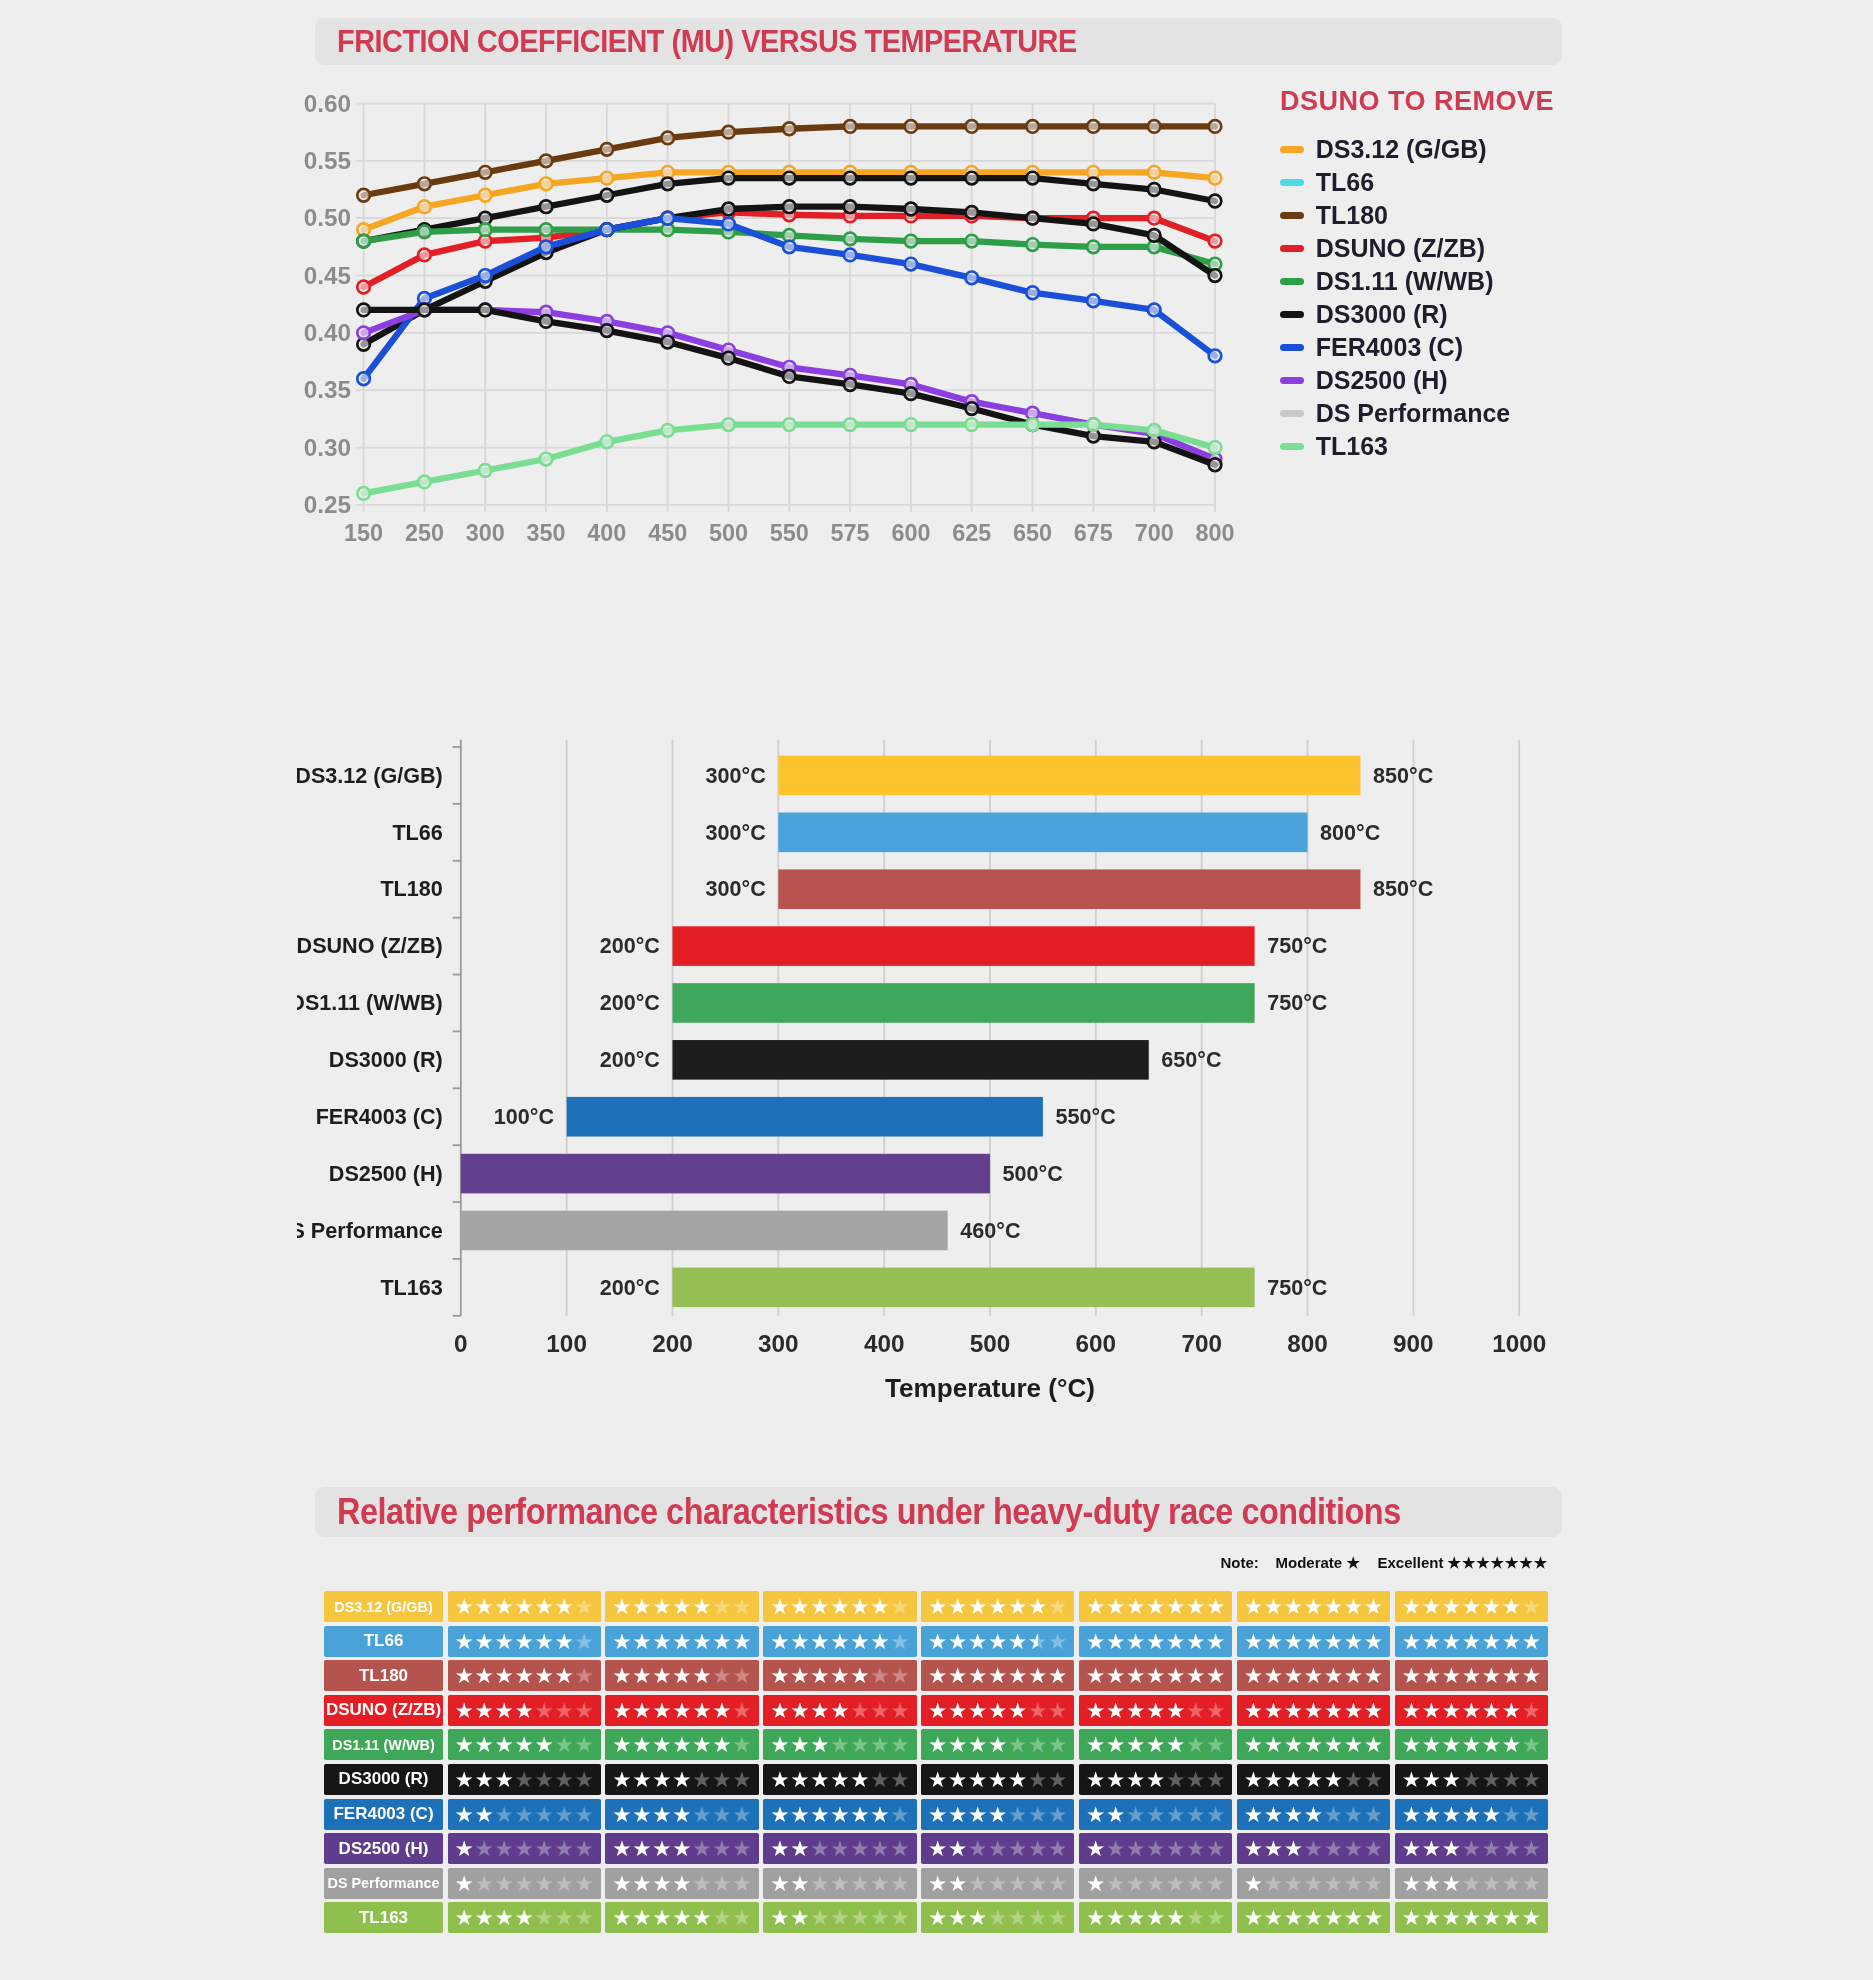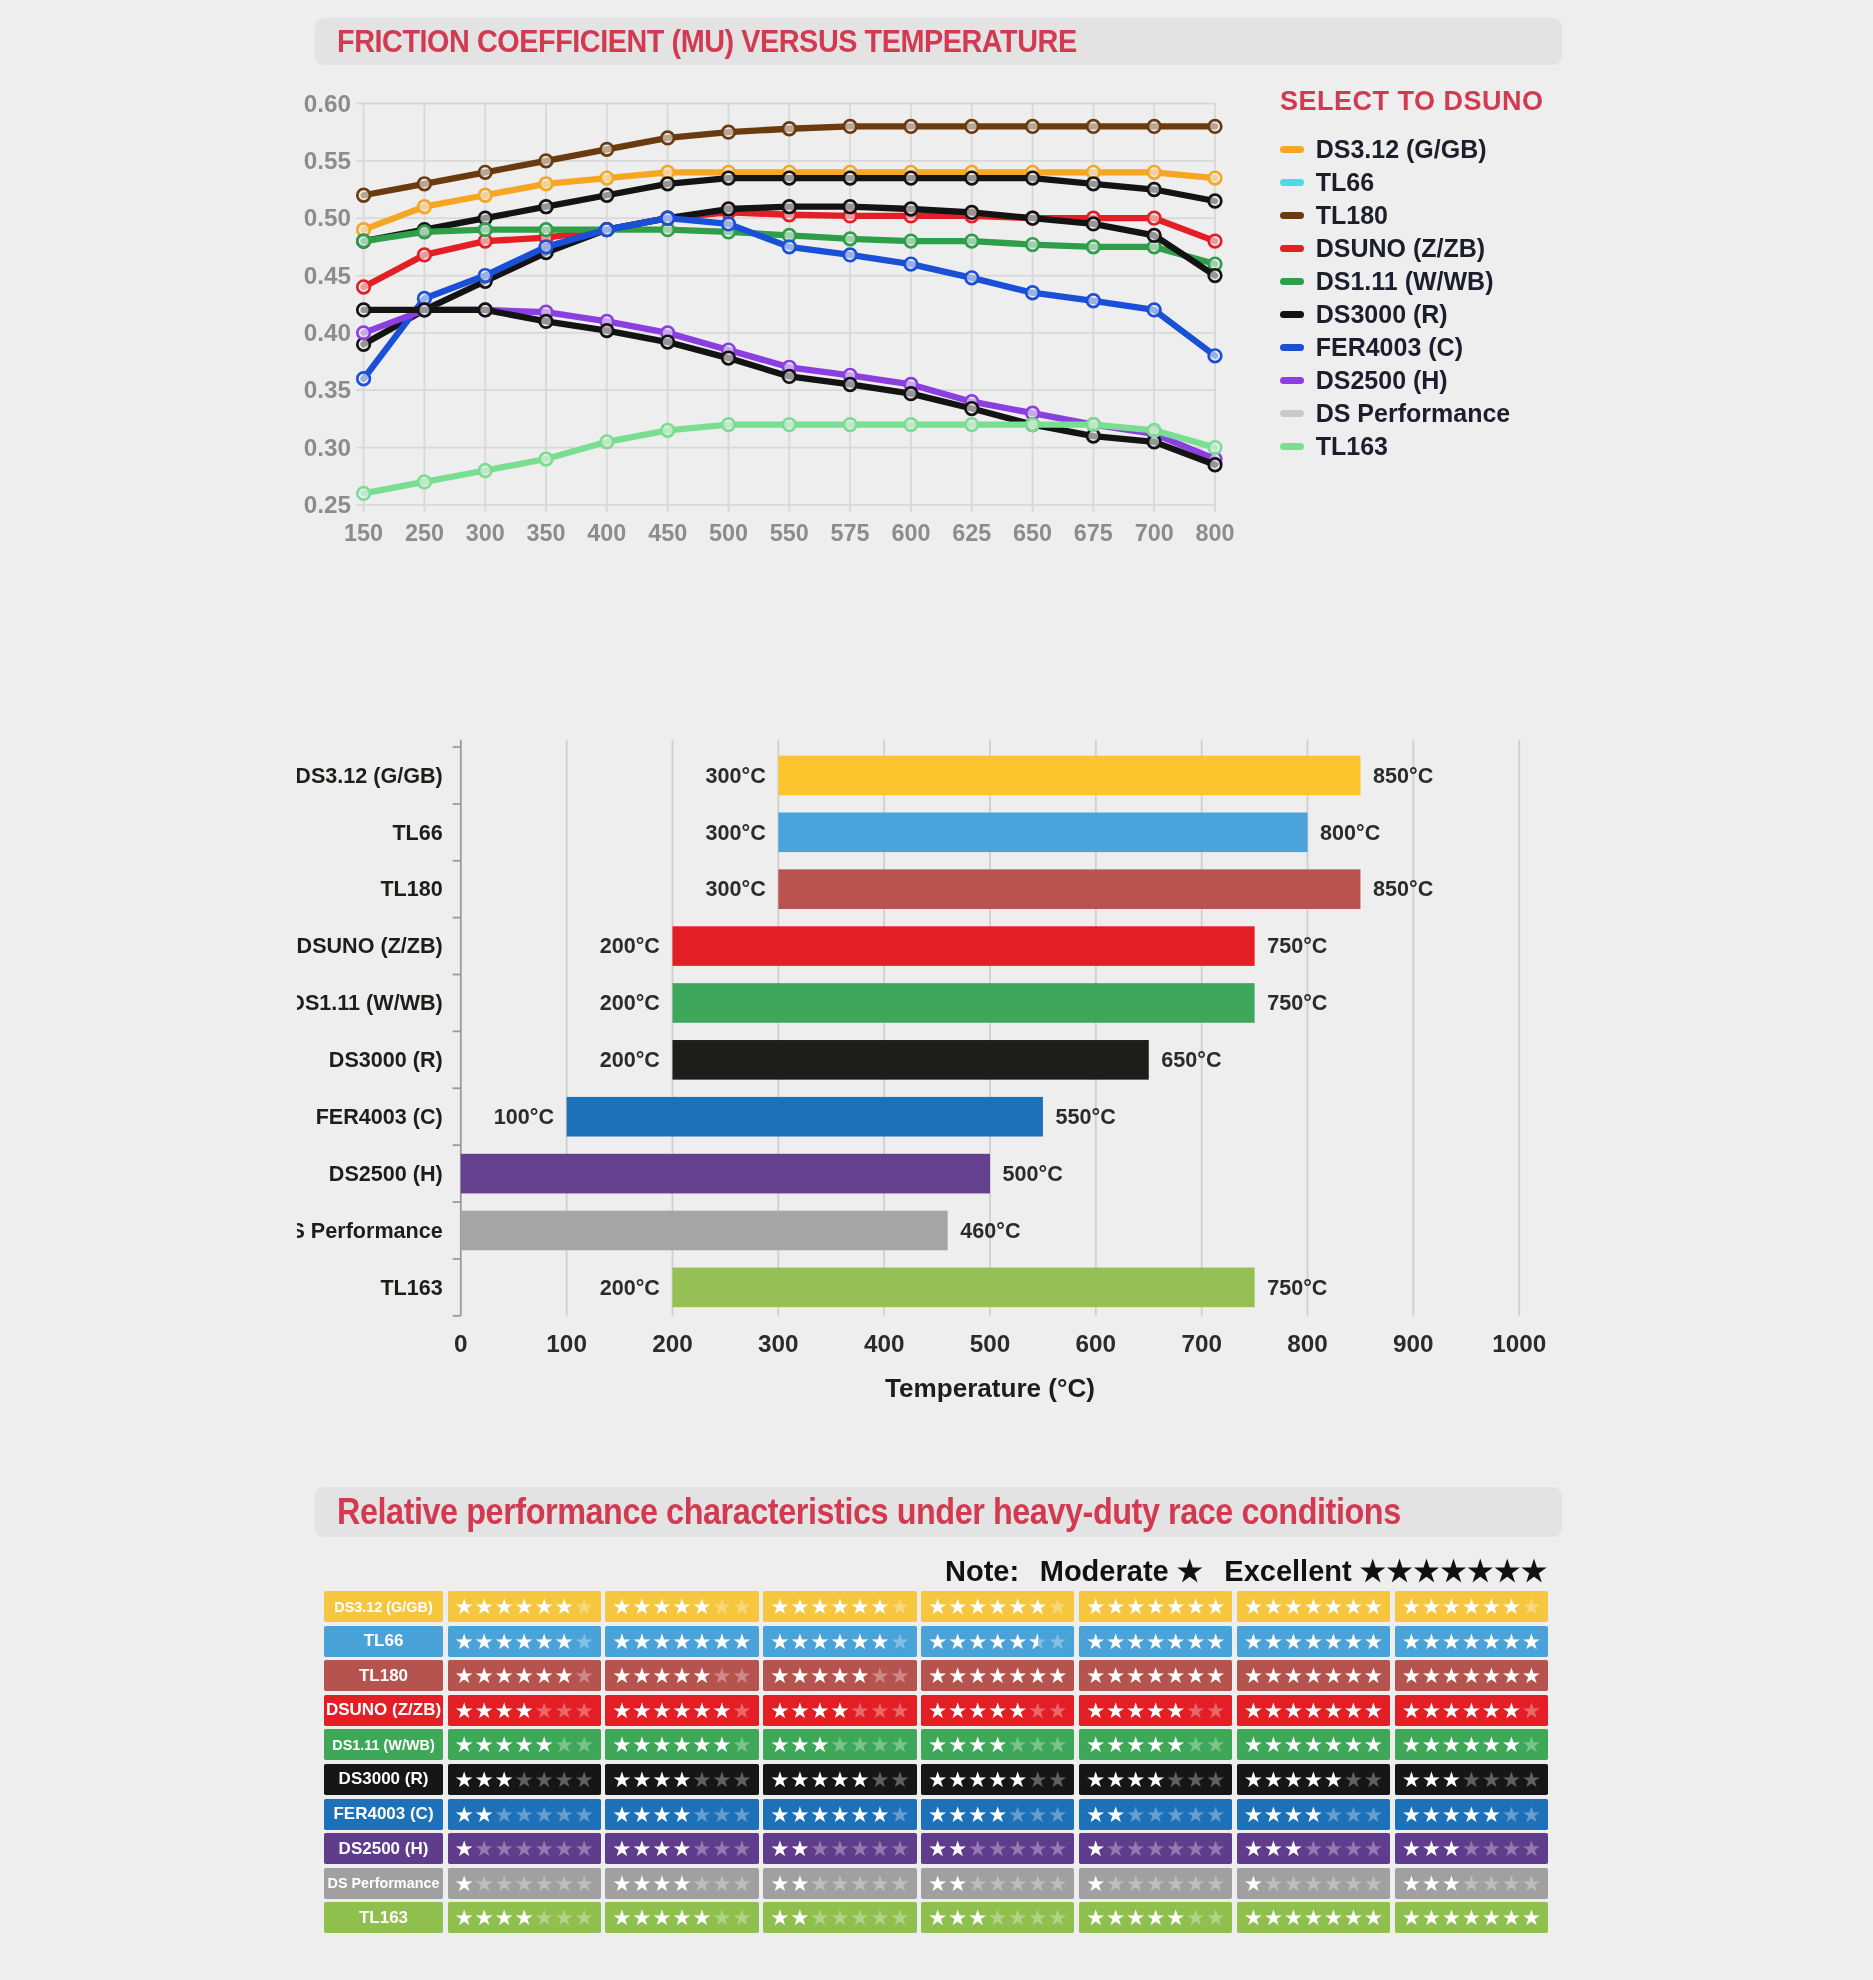--- a/index.html
+++ b/index.html
@@ -290,7 +290,7 @@
     </svg>
 
   <div class="legend">
-    <div class="legend-title">SELECT TO DSUNO</div>
+    <div class="legend-title">DSUNO TO REMOVE</div>
     <ul id="mu-legend">
         <li>
           <span class="dash" style="background: rgb(245, 166, 35);"></span>

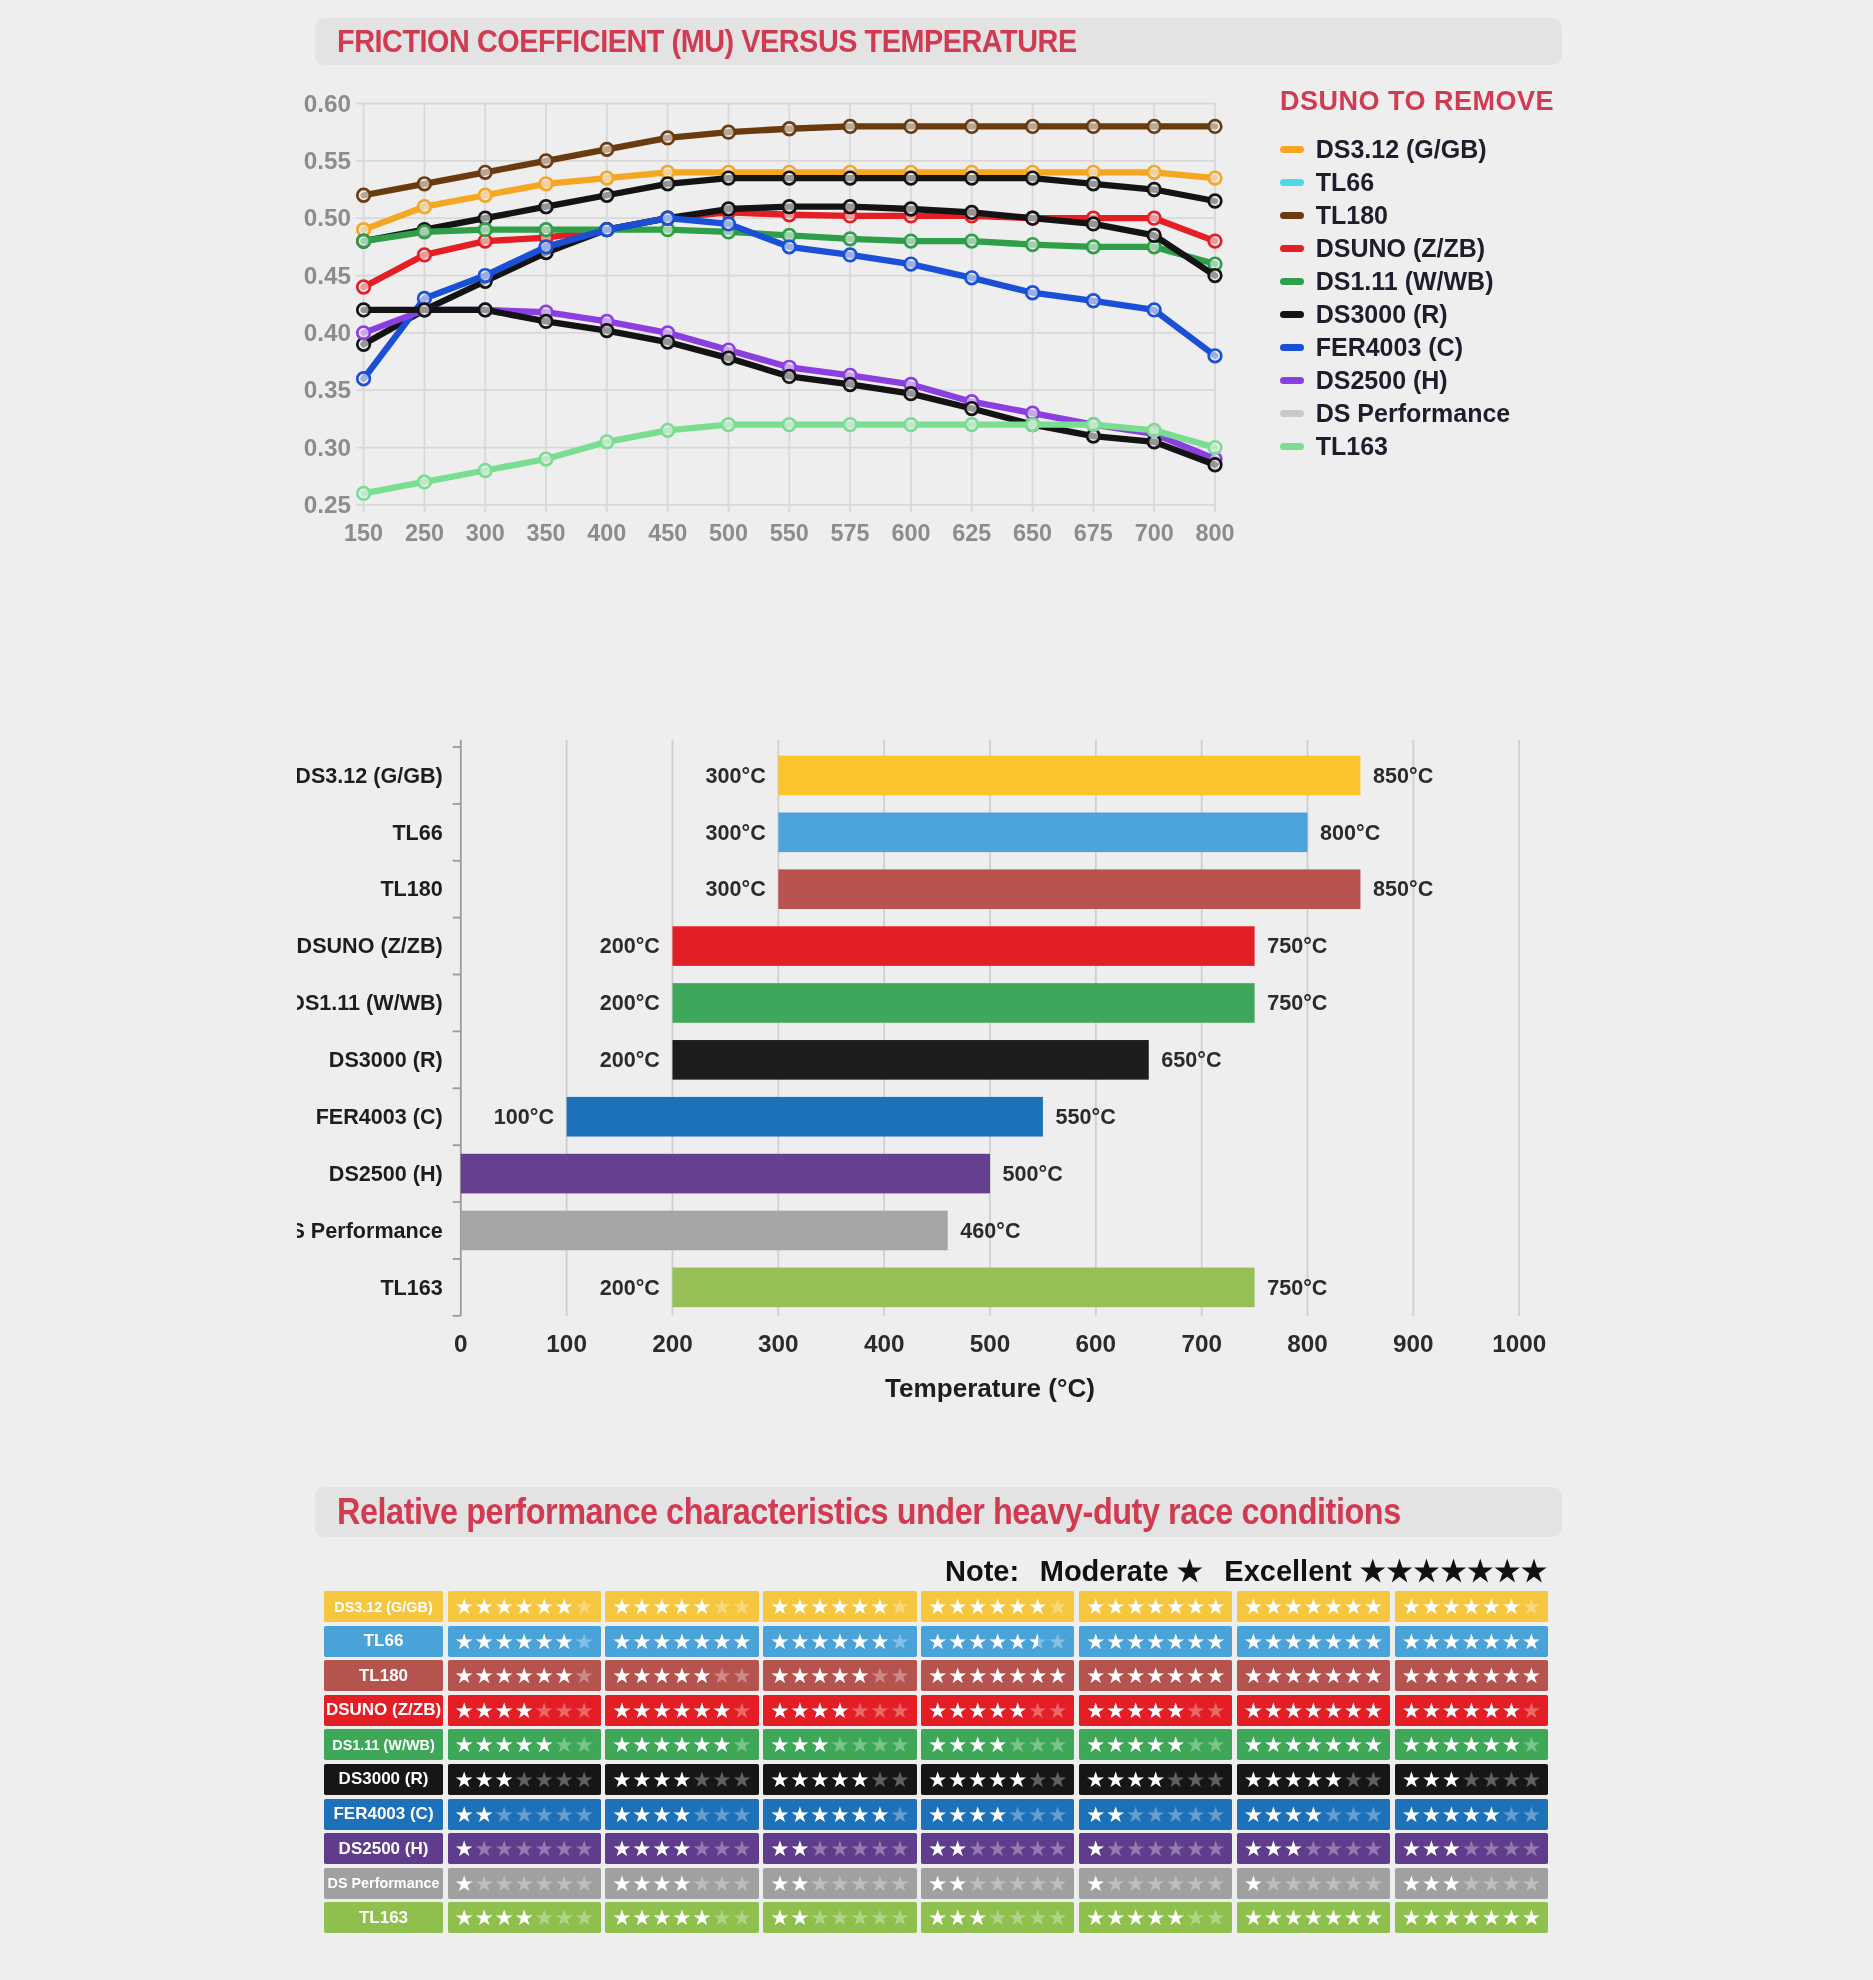--- a/index.html
+++ b/index.html
@@ -30,7 +30,7 @@
   .legend .lbl { font-size:25px; font-weight:600; color:#1D1D2B; white-space:nowrap; }
 
   .note { position:absolute; left:324px; top:1554px; width:1224px; text-align:right;
-          font-size:29px; font-weight:700; color:#111; }
+          font-size:15px; font-weight:700; color:#111; }
   .note .seg { margin-left:12.6px; }
   .note .stars { letter-spacing:0.9px; }
 

